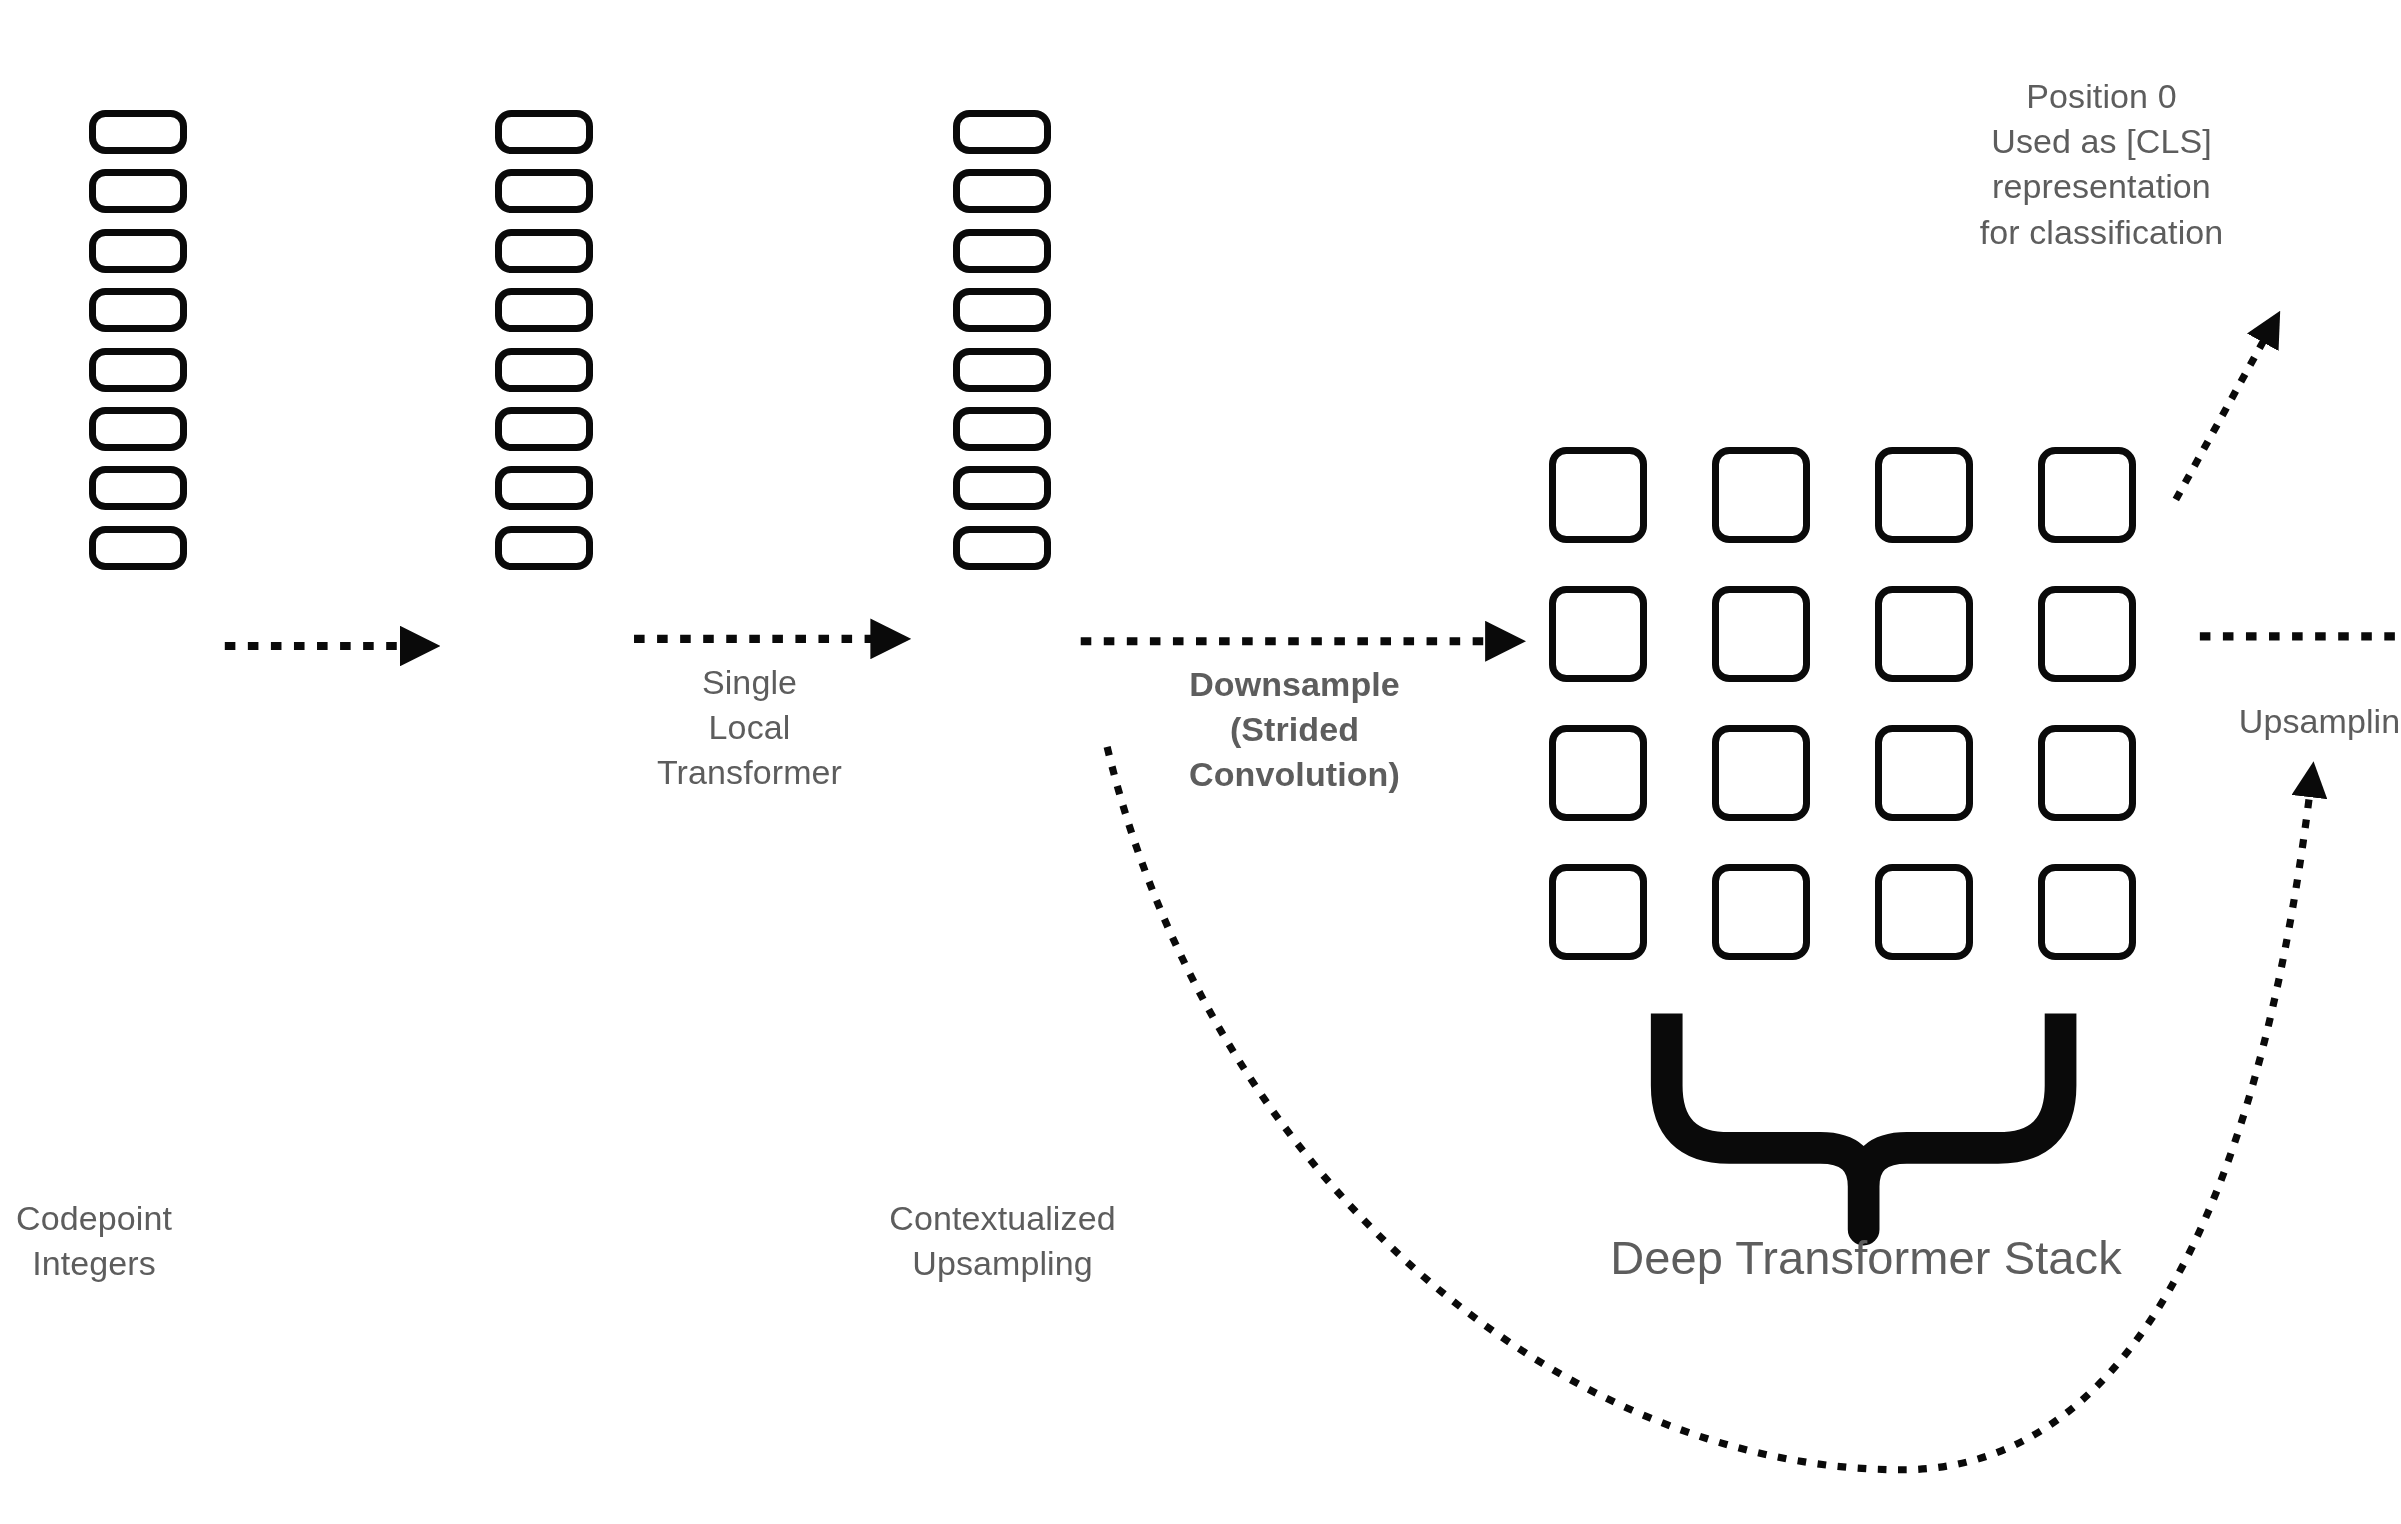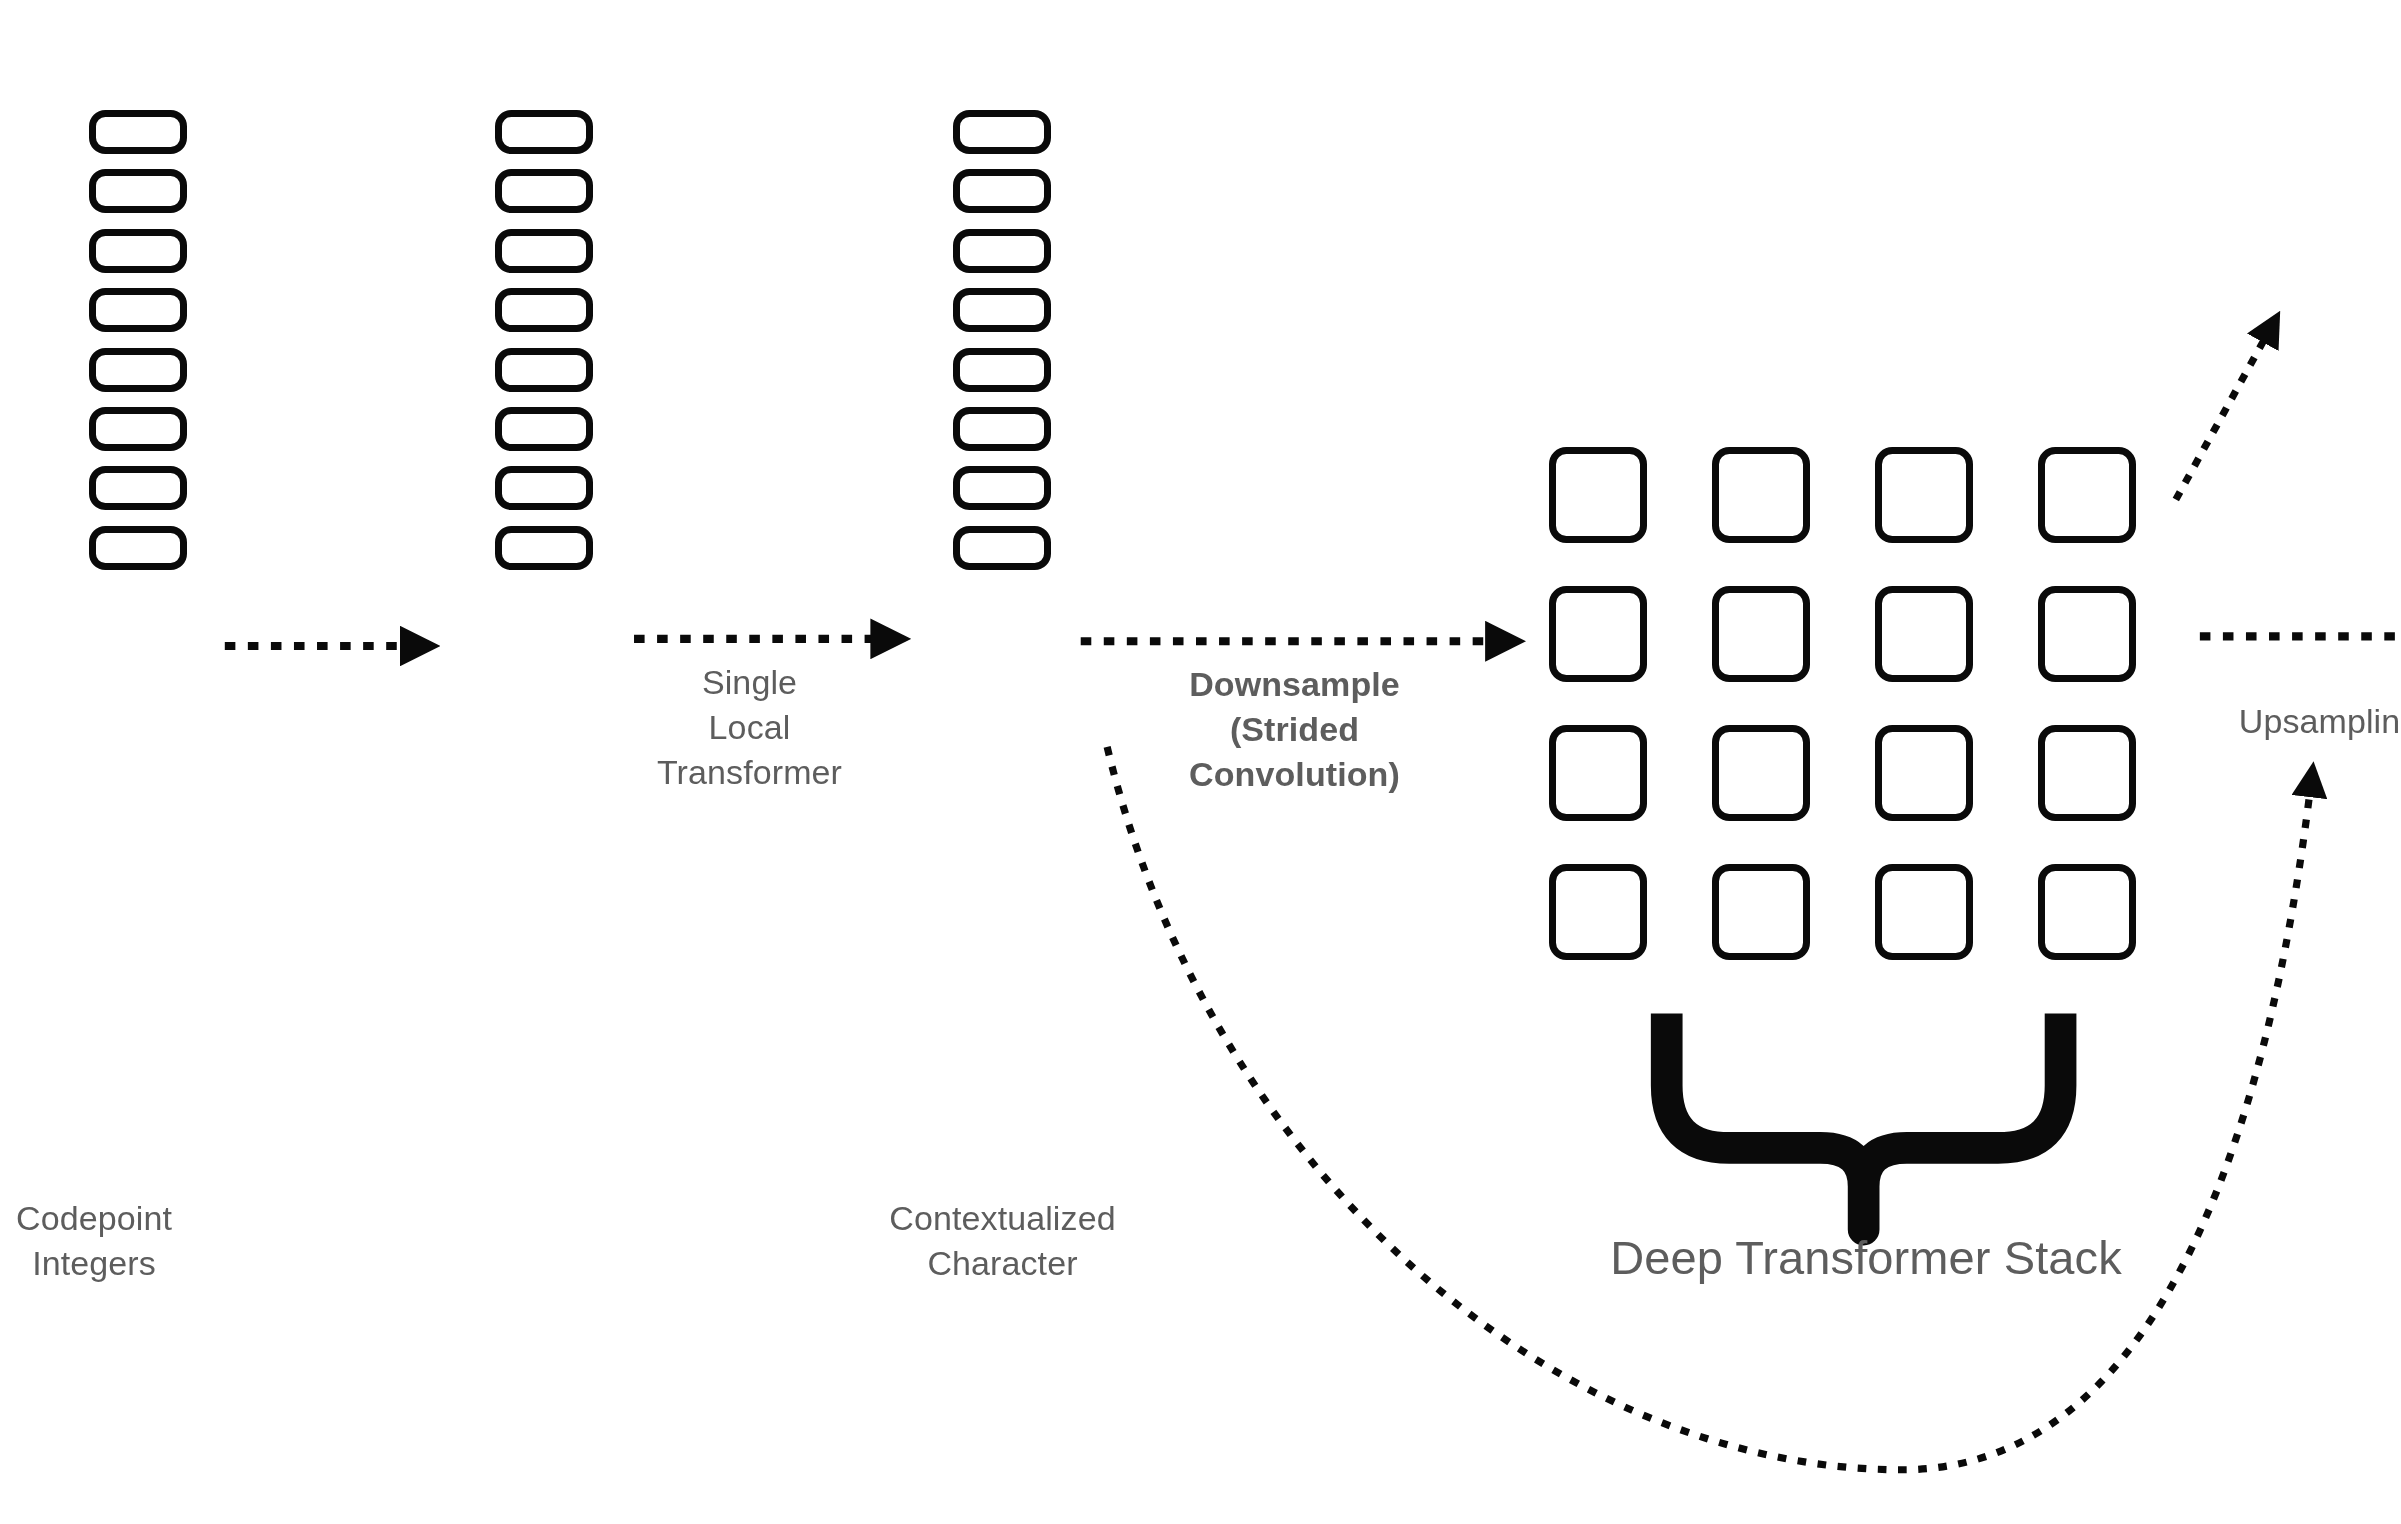--- a/index.html
+++ b/index.html
@@ -168,6 +168,10 @@
 
   <div class="lbl" style="left:2180px; top:699px; width:298px;">Upsampling</div>
 
+  <div class="lbl" style="left:1914px; top:74px; width:375px;">Position 0
+Used as [CLS]
+representation
+for classification</div>
 
 </div>
 

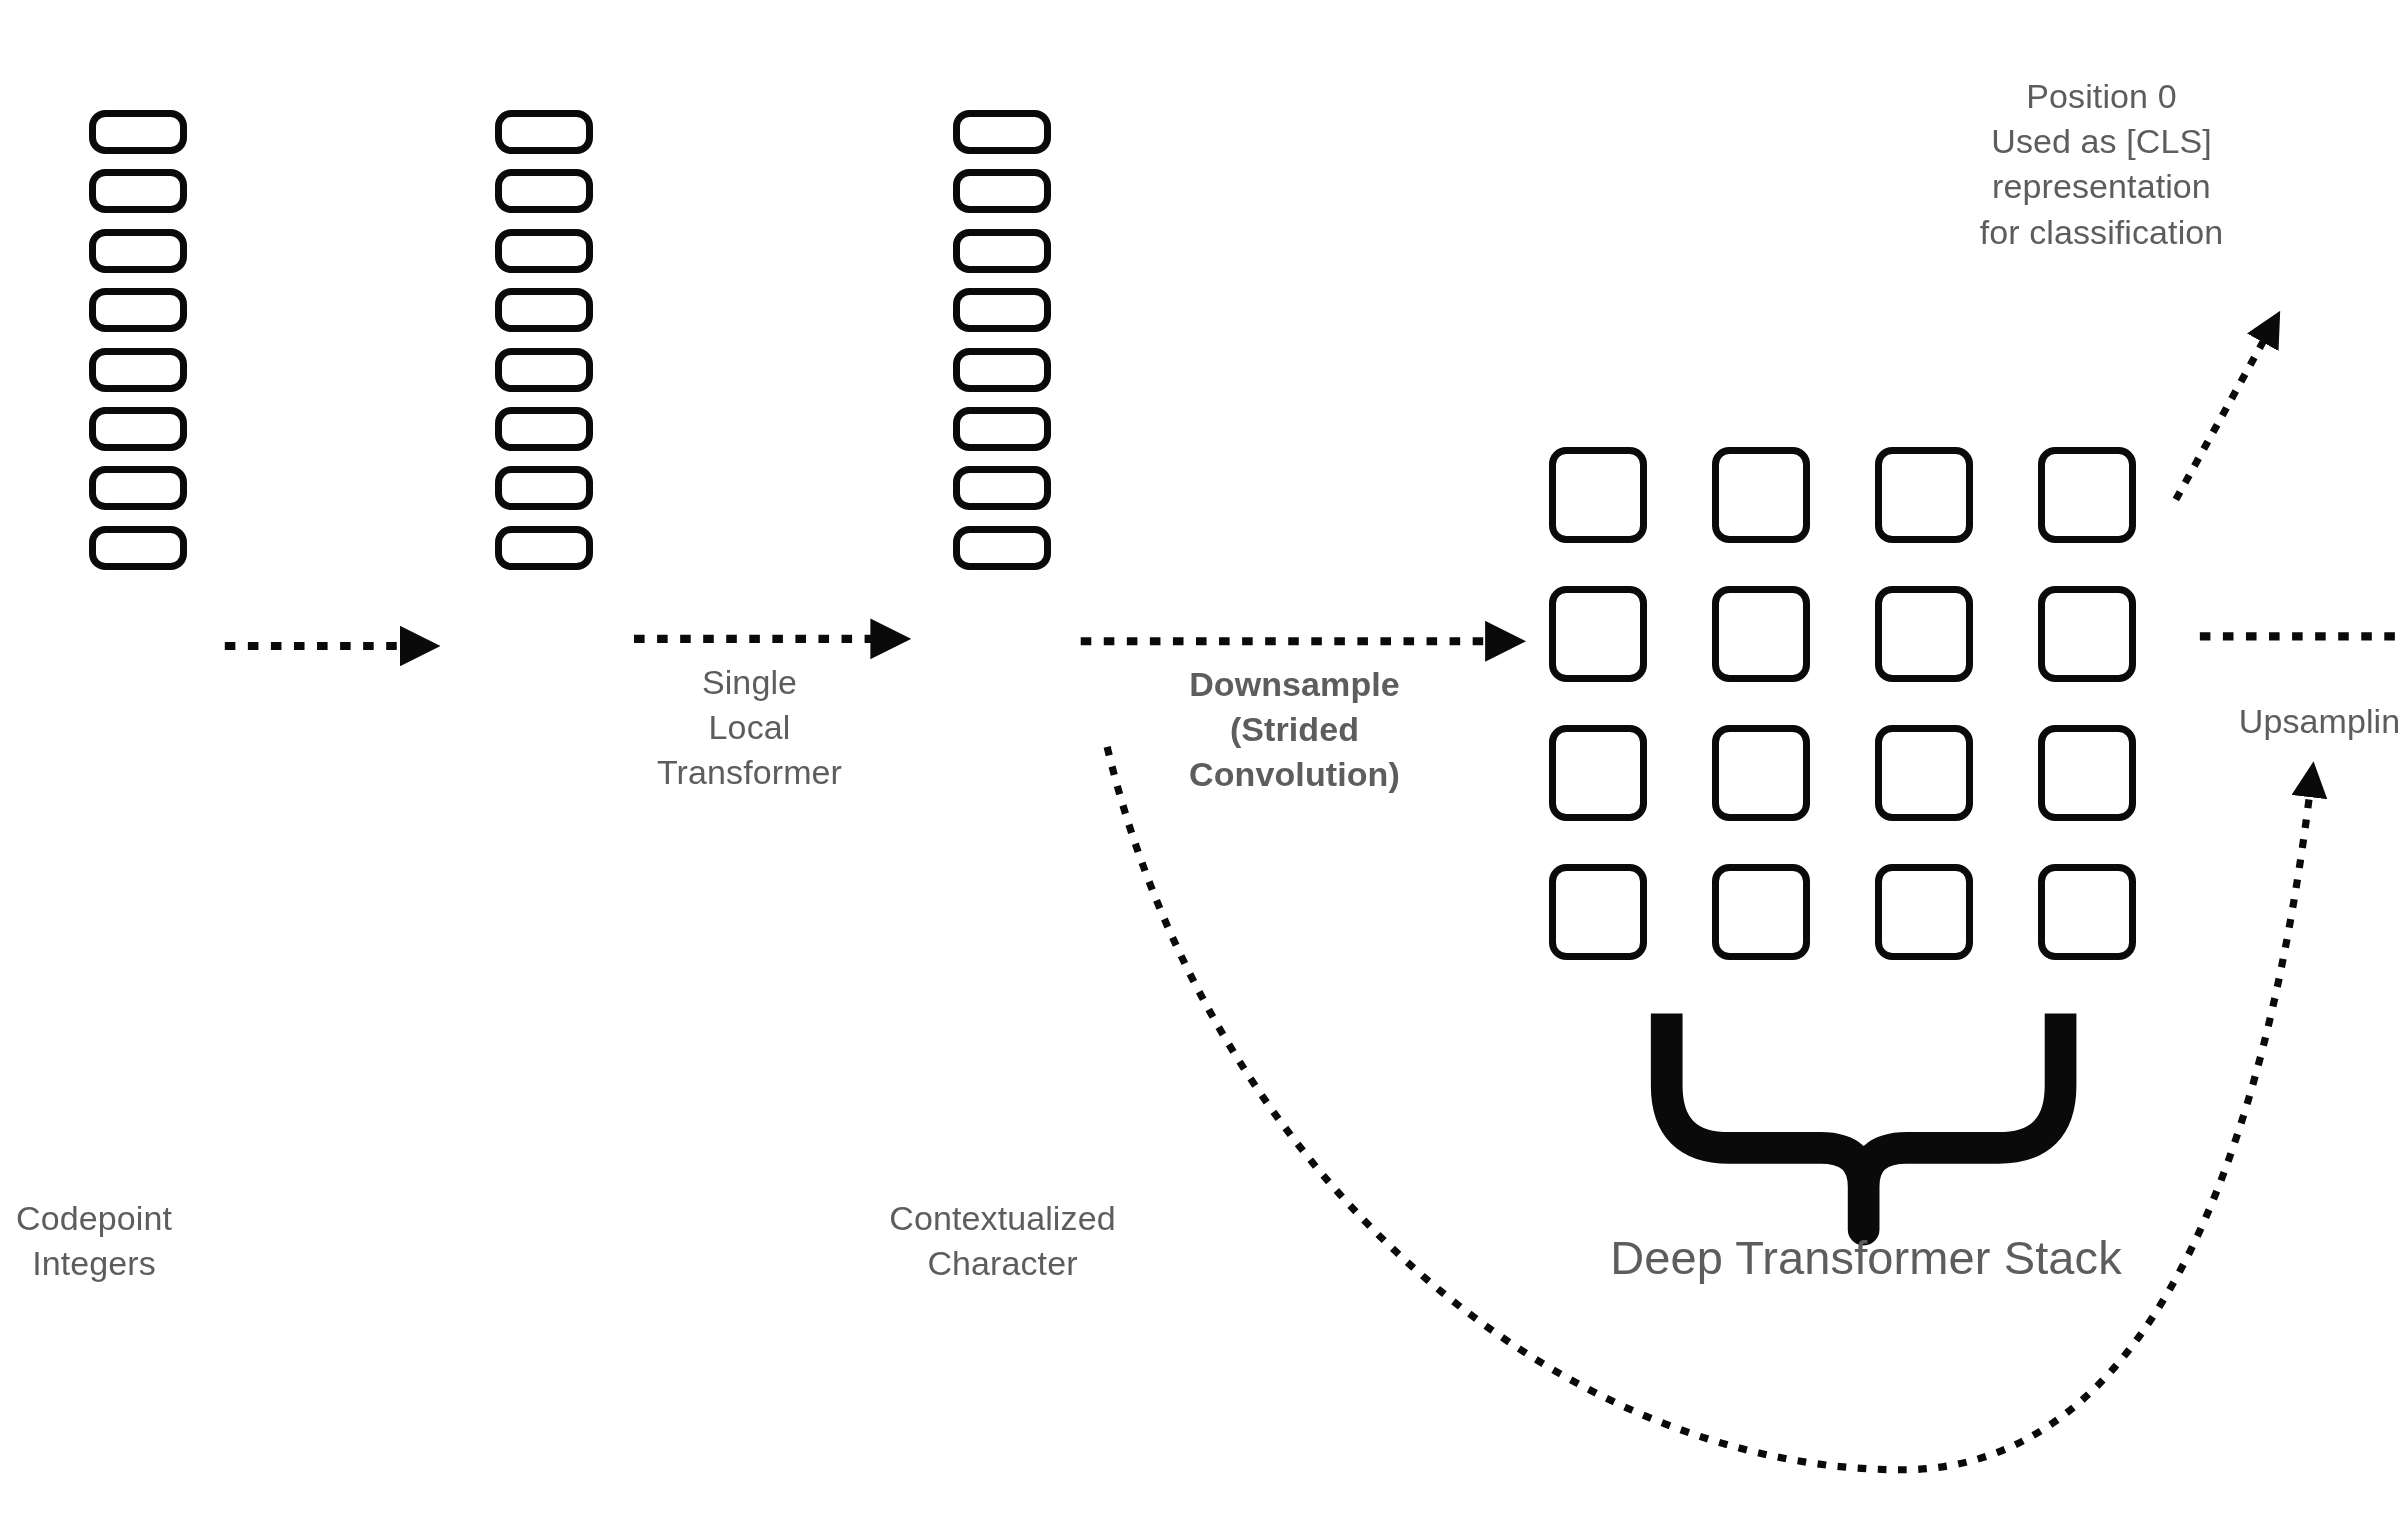--- a/index.html
+++ b/index.html
@@ -134,7 +134,7 @@
     <div class="tok" style="width:98px;height:44px;"></div>
   </div>
   <div class="lbl" style="left:844px; top:1196px; width:317px;">Contextualized
-Character</div>
+Upsampling</div>
 
   <div class="grid" style="left:1549px; top:447px; grid-template-columns:repeat(4,98px);
               grid-template-rows:repeat(4,96px); column-gap:65px; row-gap:43px;">

